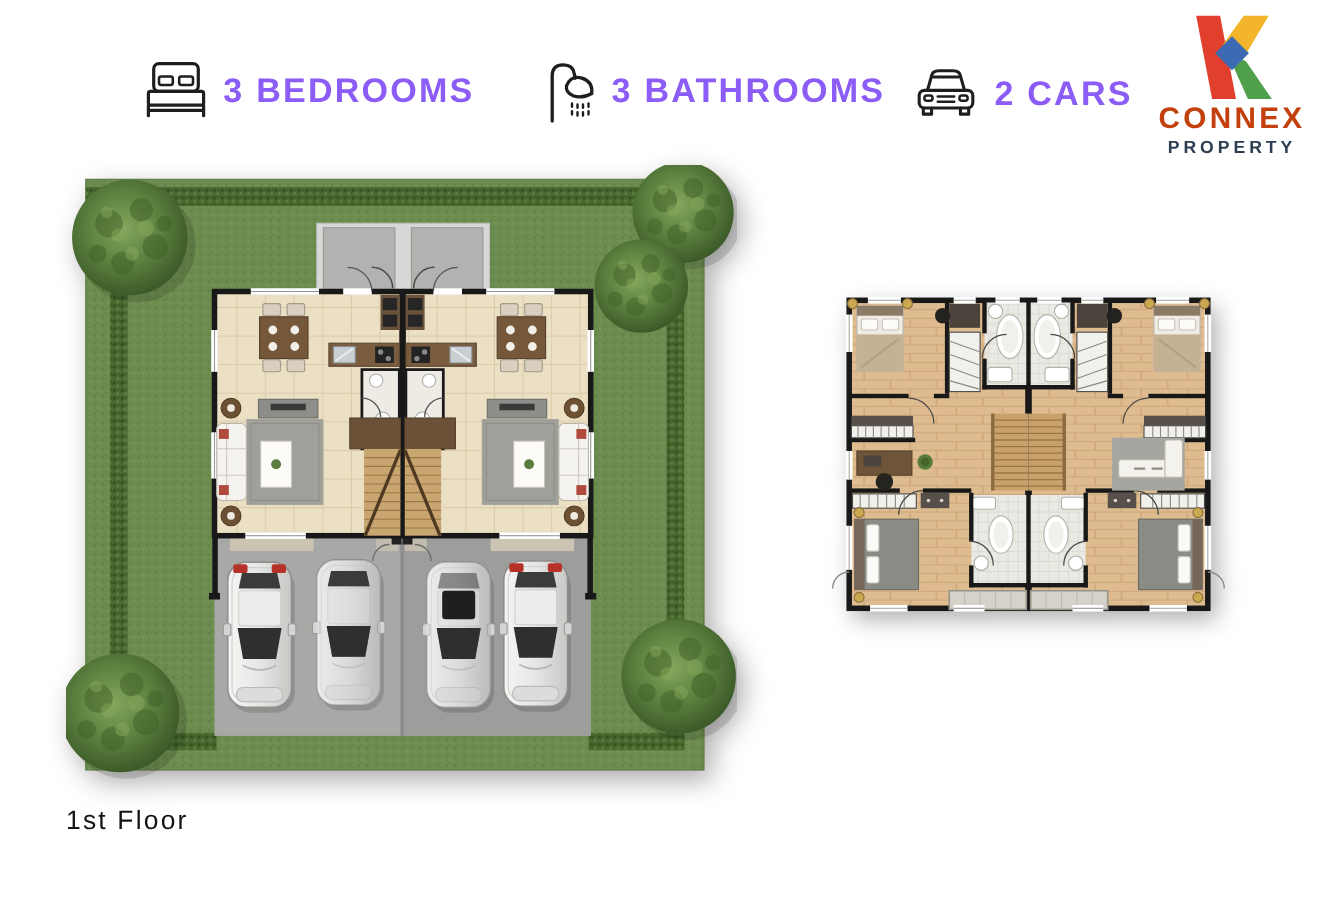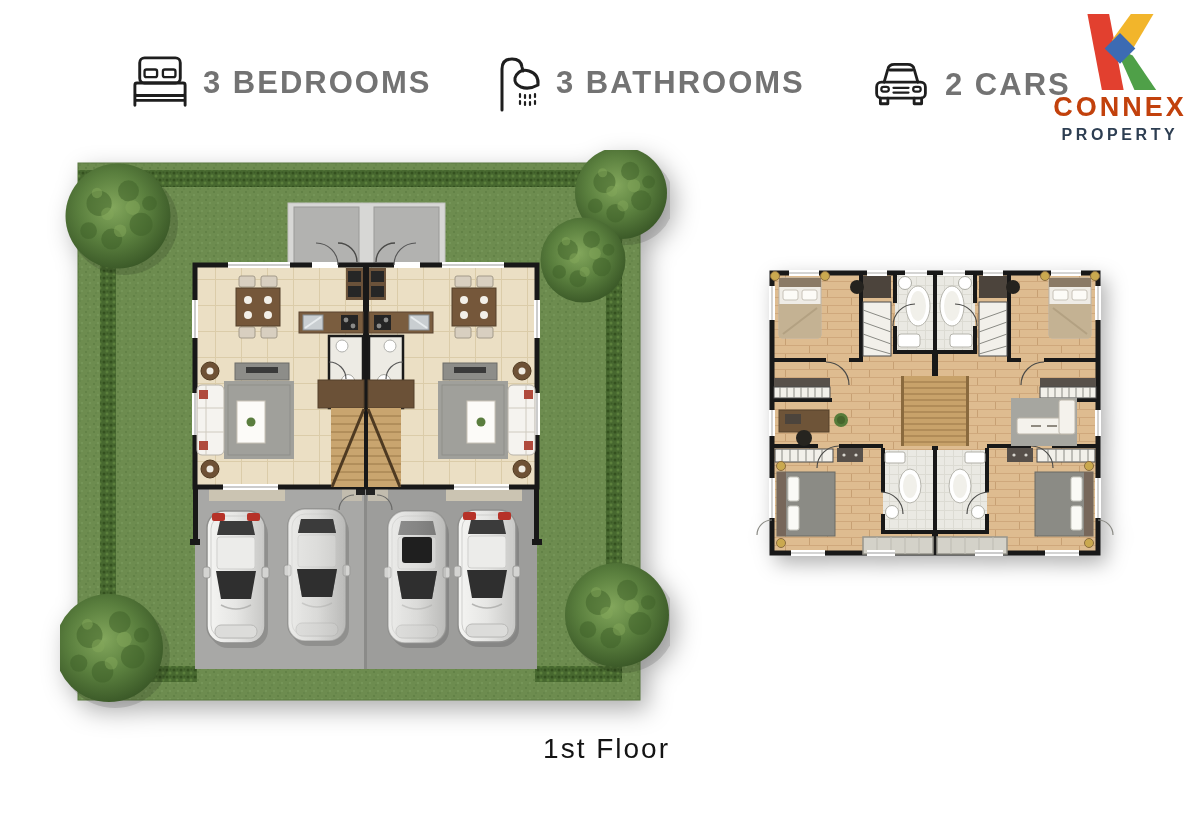--- a/index.html
+++ b/index.html
@@ -7,7 +7,7 @@
         font-family:"Liberation Sans","DejaVu Sans",sans-serif;color:#1c1c1c;}
   
   .feature{position:absolute;display:flex;align-items:center;height:60px;gap:14px;}
-  .feature .flabel{font-size:31px;font-weight:700;letter-spacing:2px;color:#737373;white-space:nowrap;}
+  .feature .flabel{font-size:31px;font-weight:700;letter-spacing:2px;color:#8b5cf6;white-space:nowrap;}
   #feature-bedrooms{left:131px;top:53px;}
   #feature-bathrooms{left:496px;top:53px;}
   #feature-cars{left:871px;top:55px;}

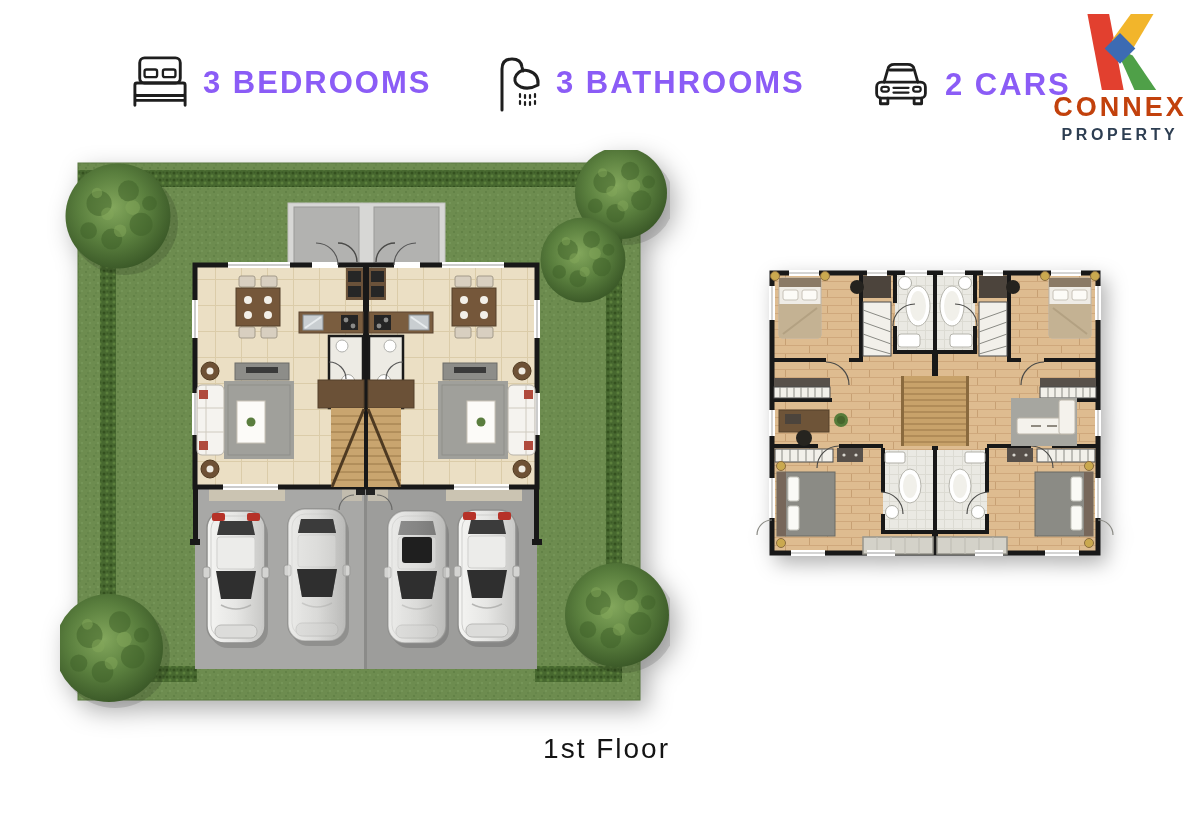--- a/index.html
+++ b/index.html
@@ -10,7 +10,7 @@
   .feature .flabel{font-size:31px;font-weight:700;letter-spacing:2px;color:#8b5cf6;white-space:nowrap;}
   #feature-bedrooms{left:131px;top:53px;}
   #feature-bathrooms{left:496px;top:53px;}
-  #feature-cars{left:871px;top:55px;}
+  #feature-cars{left:830px;top:55px;}
   .feat-icon{flex:0 0 auto;}
   
   #logo{position:absolute;left:1044px;top:14px;width:152px;display:flex;flex-direction:column;align-items:center;}

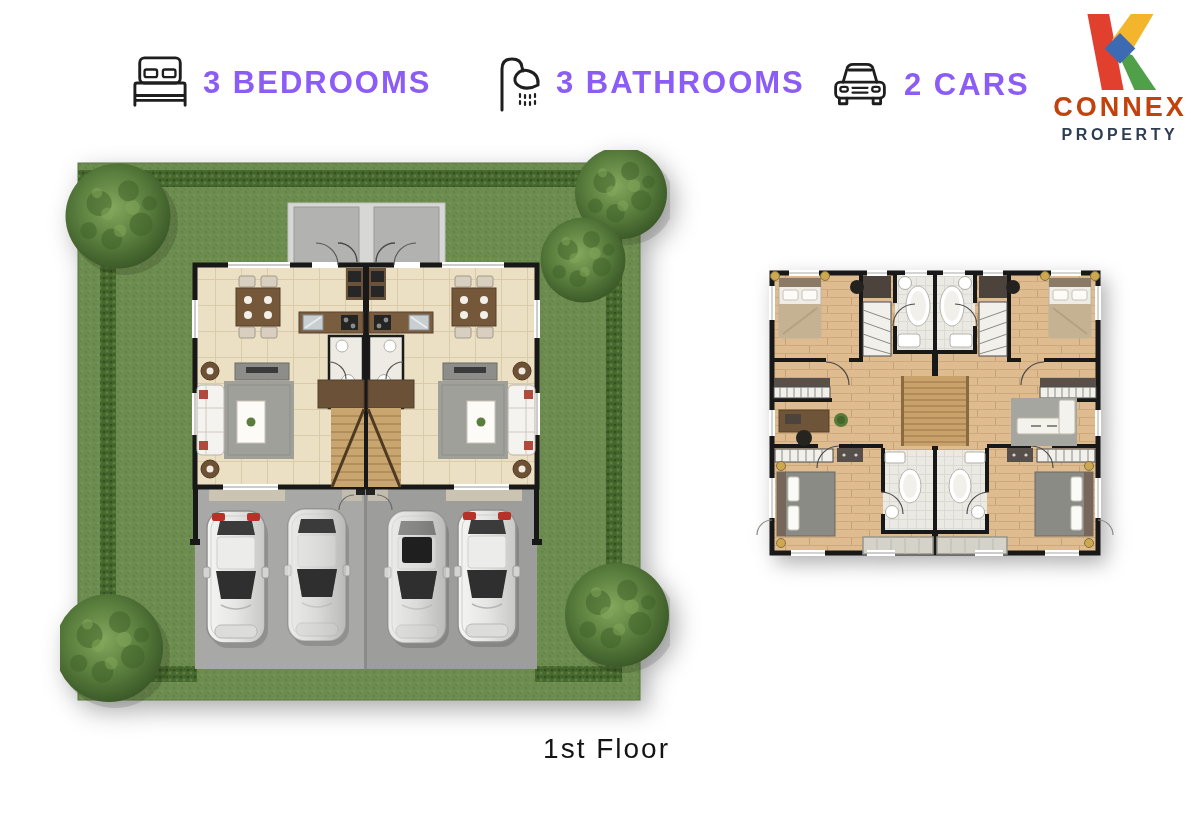--- a/index.html
+++ b/index.html
@@ -21,7 +21,7 @@
   #plan-first svg{filter:drop-shadow(7px 9px 12px rgba(0,0,0,.32));}
   #plan-second{position:absolute;left:755px;top:250px;width:370px;height:330px;}
   #plan-second svg{filter:drop-shadow(6px 8px 10px rgba(0,0,0,.30));}
-  .floor-label{position:absolute;text-align:right;font-size:28px;font-weight:500;
+  .floor-label{position:absolute;text-align:left;font-size:24px;font-weight:500;
                letter-spacing:2px;color:#141414;}
   #label-first{left:60px;top:733px;width:610px;}
   #label-second{left:755px;top:733px;width:390px;}

